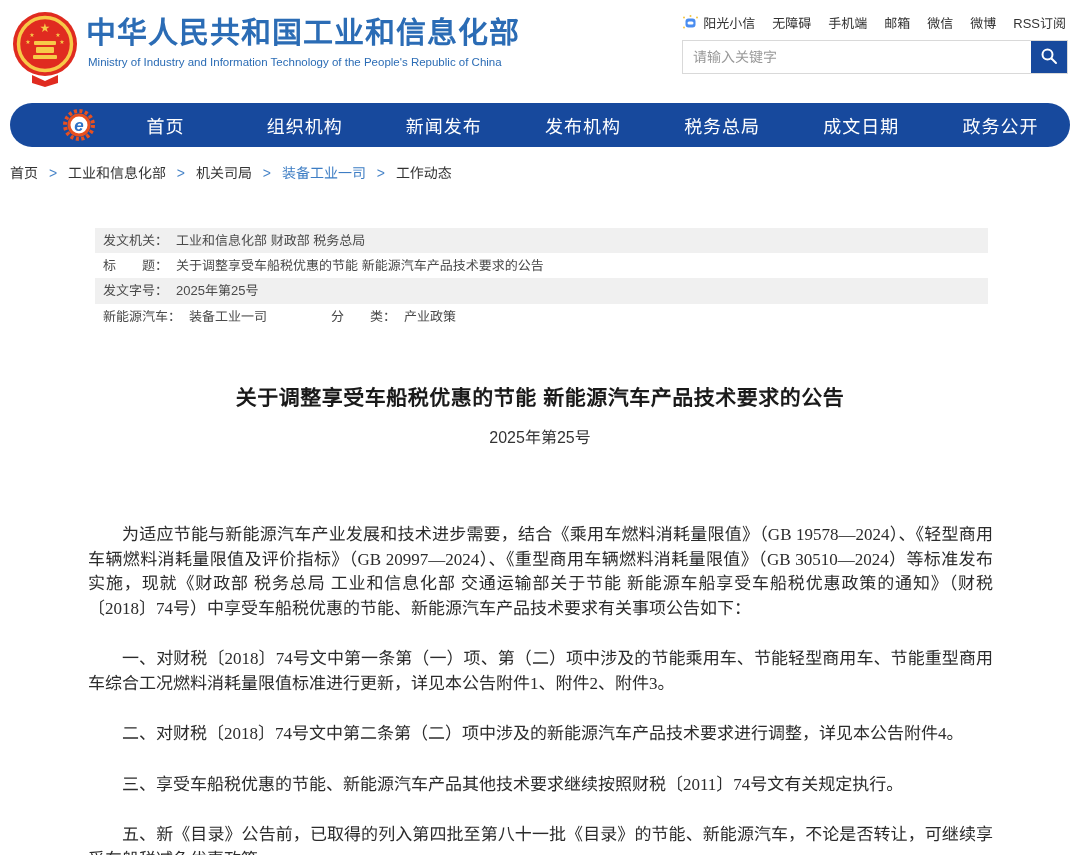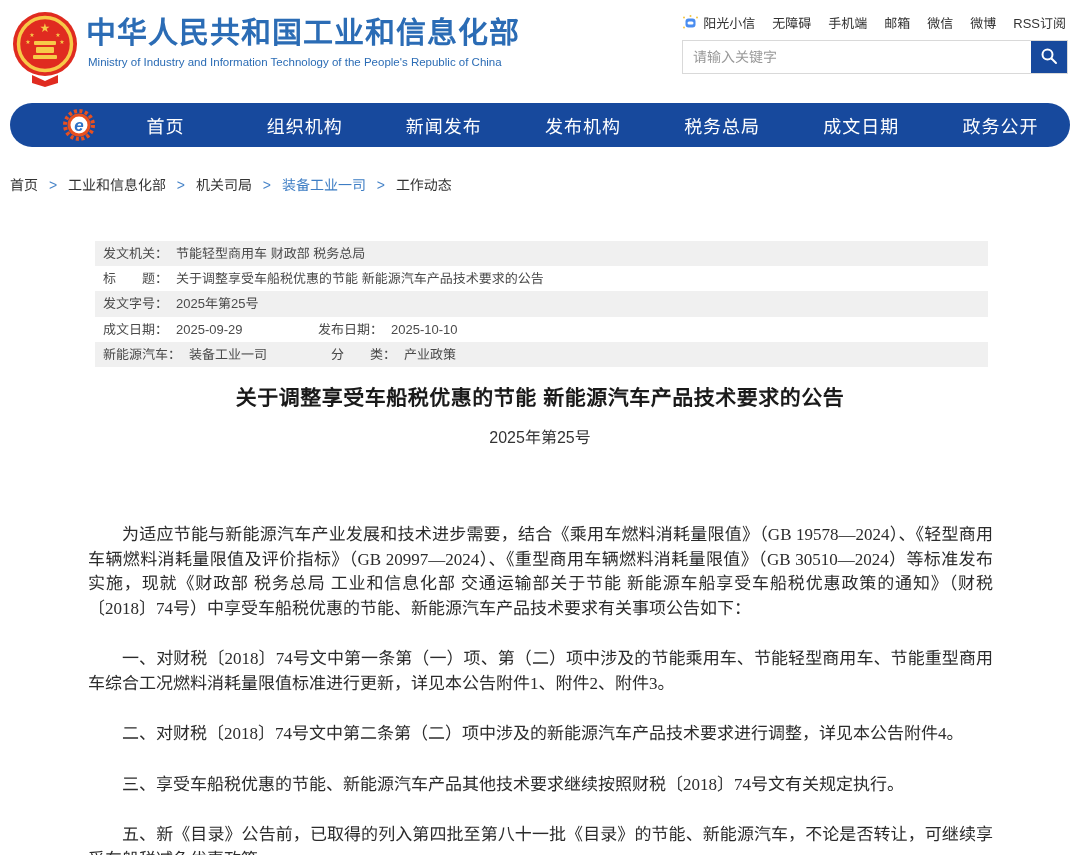--- a/index.html
+++ b/index.html
@@ -62,7 +62,7 @@
 
   
   .breadcrumb {
-    position:absolute; top:174px; left:10px;
+    position:absolute; top:162px; left:10px;
     font-size:14px; color:#333; white-space:nowrap;
   }
   .bc-sep { color:#4a86c9; margin:0 7px; }

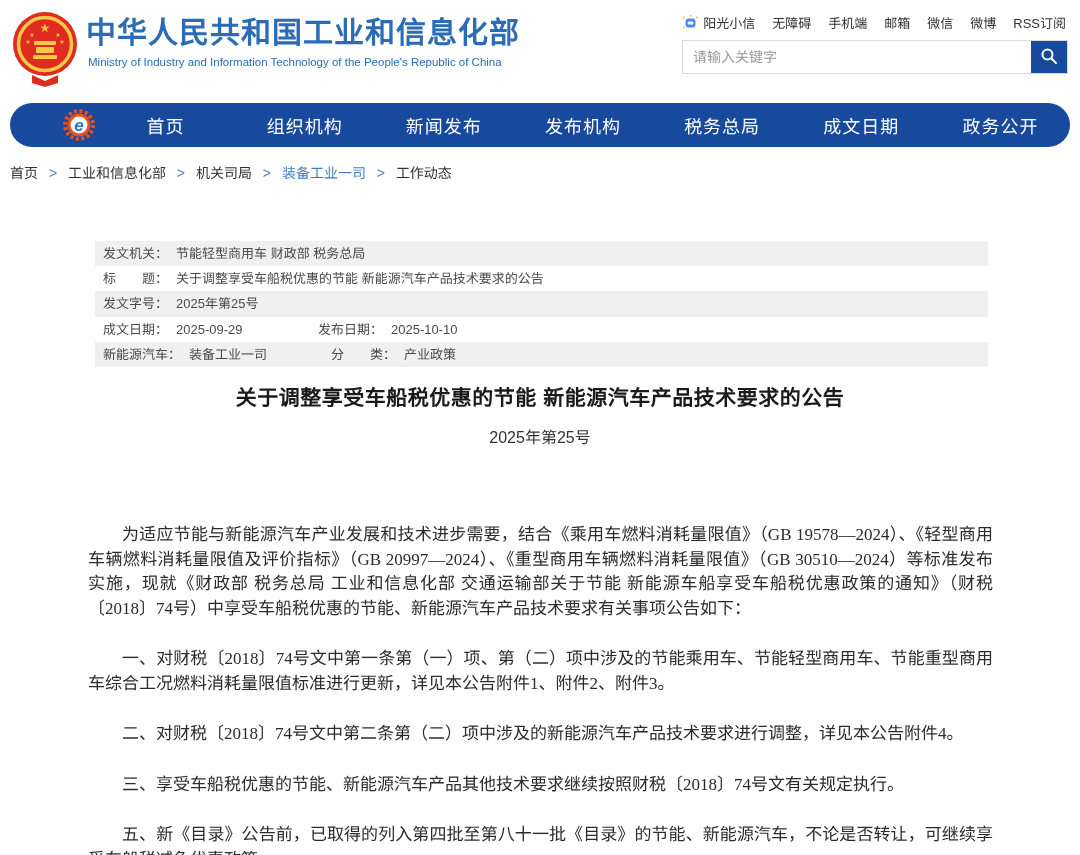--- a/index.html
+++ b/index.html
@@ -70,7 +70,7 @@
 
   
   .meta-table {
-    position:absolute; top:241px; left:95px; width:893px;
+    position:absolute; top:228px; left:95px; width:893px;
     font-size:13px; color:#4a4a4a;
   }
   .meta-table > div { height:25.2px; line-height:25.2px; padding-left:8px; display:flex; }

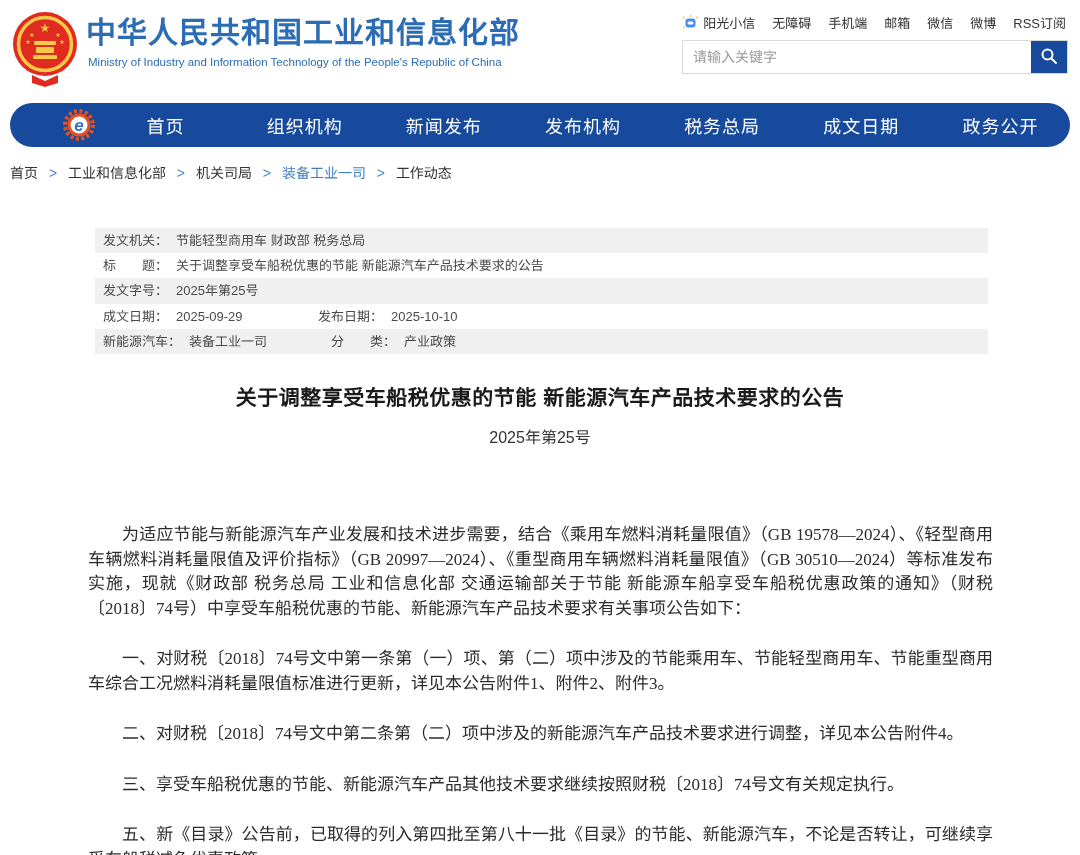--- a/index.html
+++ b/index.html
@@ -239,7 +239,7 @@
 
     <div class="meta-row">
       <span class="meta-label">发文机关：</span>
-      <span class="meta-value v1">节能轻型商用车 财政部 税务总局</span>
+      <span class="meta-value v1">工业和信息化部 财政部 税务总局</span>
       <span class="meta-label"></span>
       <span class="meta-value"></span>
     </div>

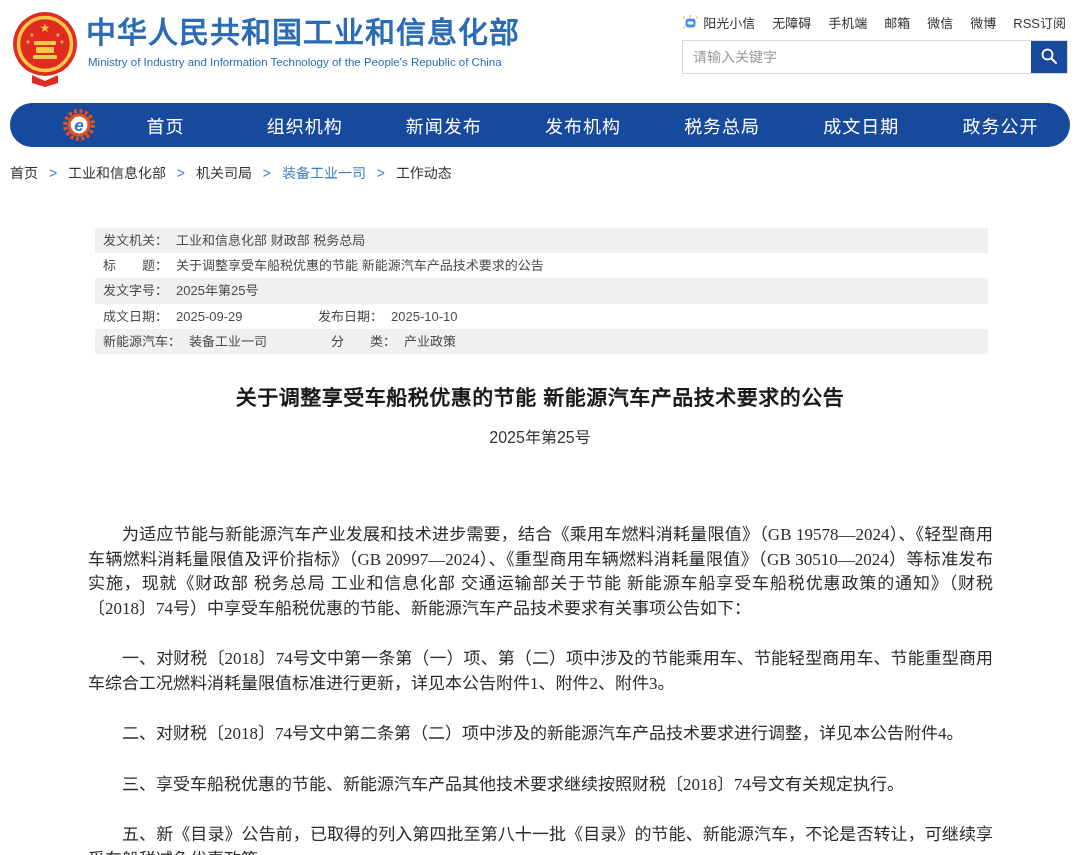--- a/index.html
+++ b/index.html
@@ -258,12 +258,6 @@
       <span class="meta-value"></span>
     </div>
 
-    <div class="meta-row two-col">
-      <span class="meta-label">成文日期：</span>
-      <span class="meta-value v1">2025-09-29</span>
-      <span class="meta-label">发布日期：</span>
-      <span class="meta-value">2025-10-10</span>
-    </div>
 
     <div class="meta-row two-col">
       <span class="meta-label">新能源汽车：</span>

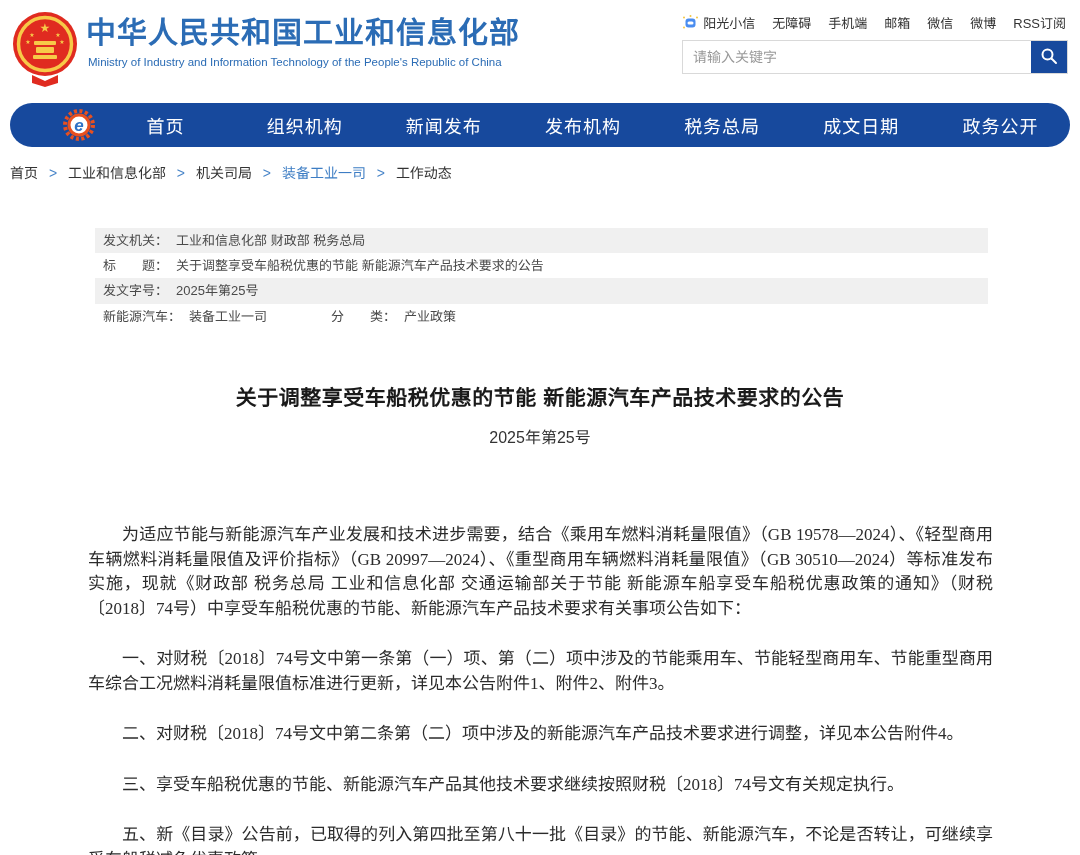--- a/index.html
+++ b/index.html
@@ -278,7 +278,7 @@
 
     <p class="doc-para">二、对财税〔2018〕74号文中第二条第（二）项中涉及的新能源汽车产品技术要求进行调整，详见本公告附件4。</p>
 
-    <p class="doc-para">三、享受车船税优惠的节能、新能源汽车产品其他技术要求继续按照财税〔2018〕74号文有关规定执行。</p>
+    <p class="doc-para">三、享受车船税优惠的节能、新能源汽车产品其他技术要求继续按照财税〔2011〕74号文有关规定执行。</p>
 
 
 

